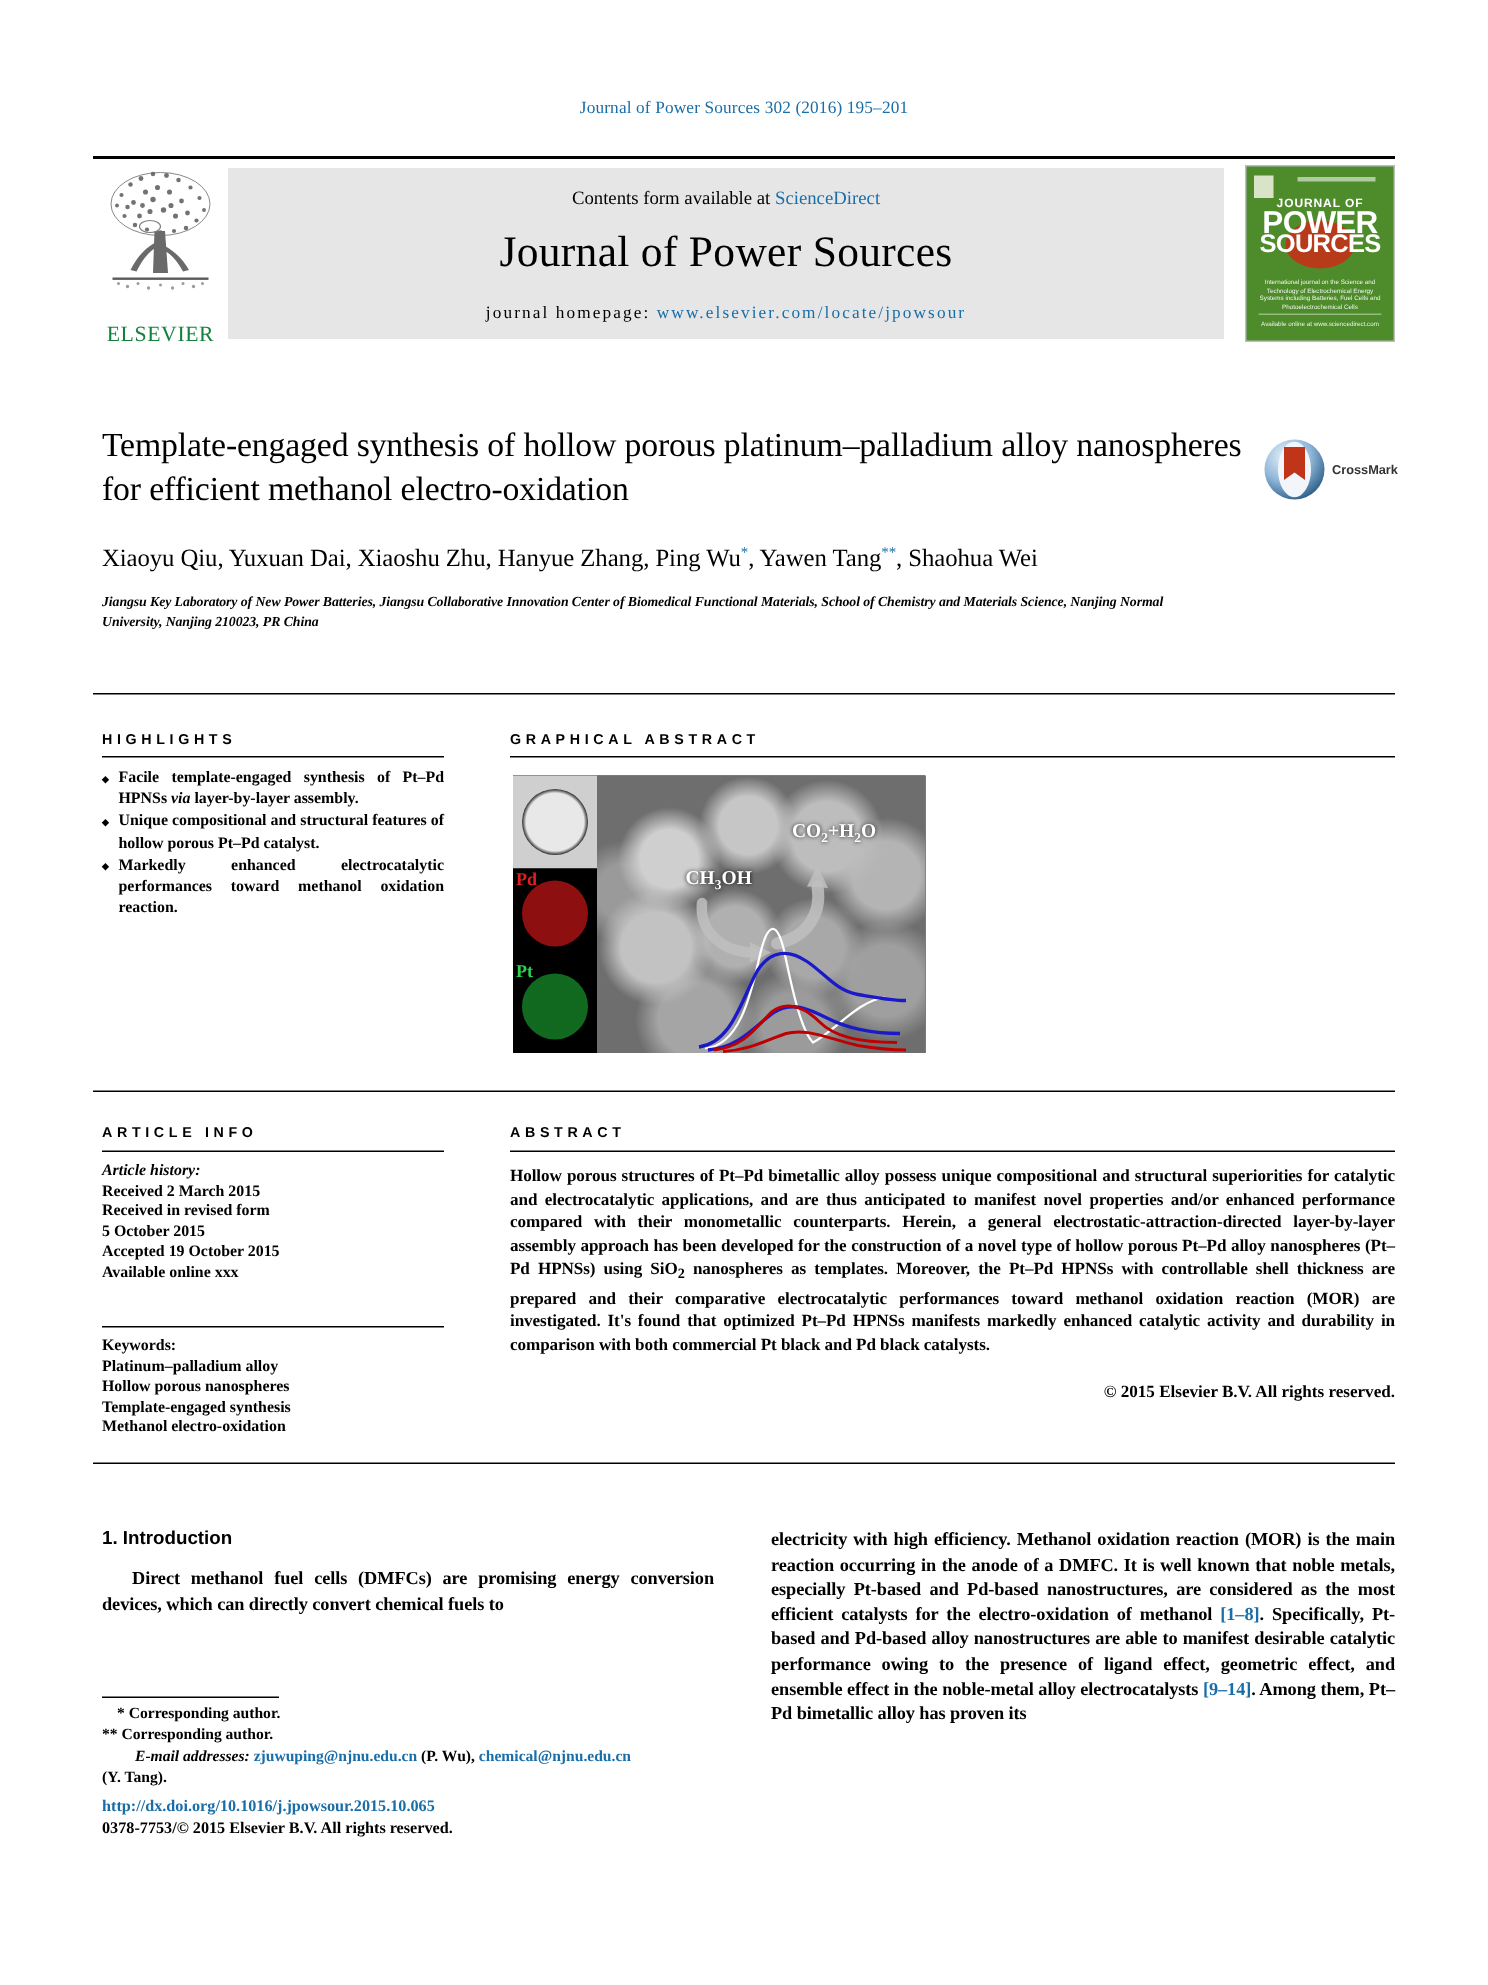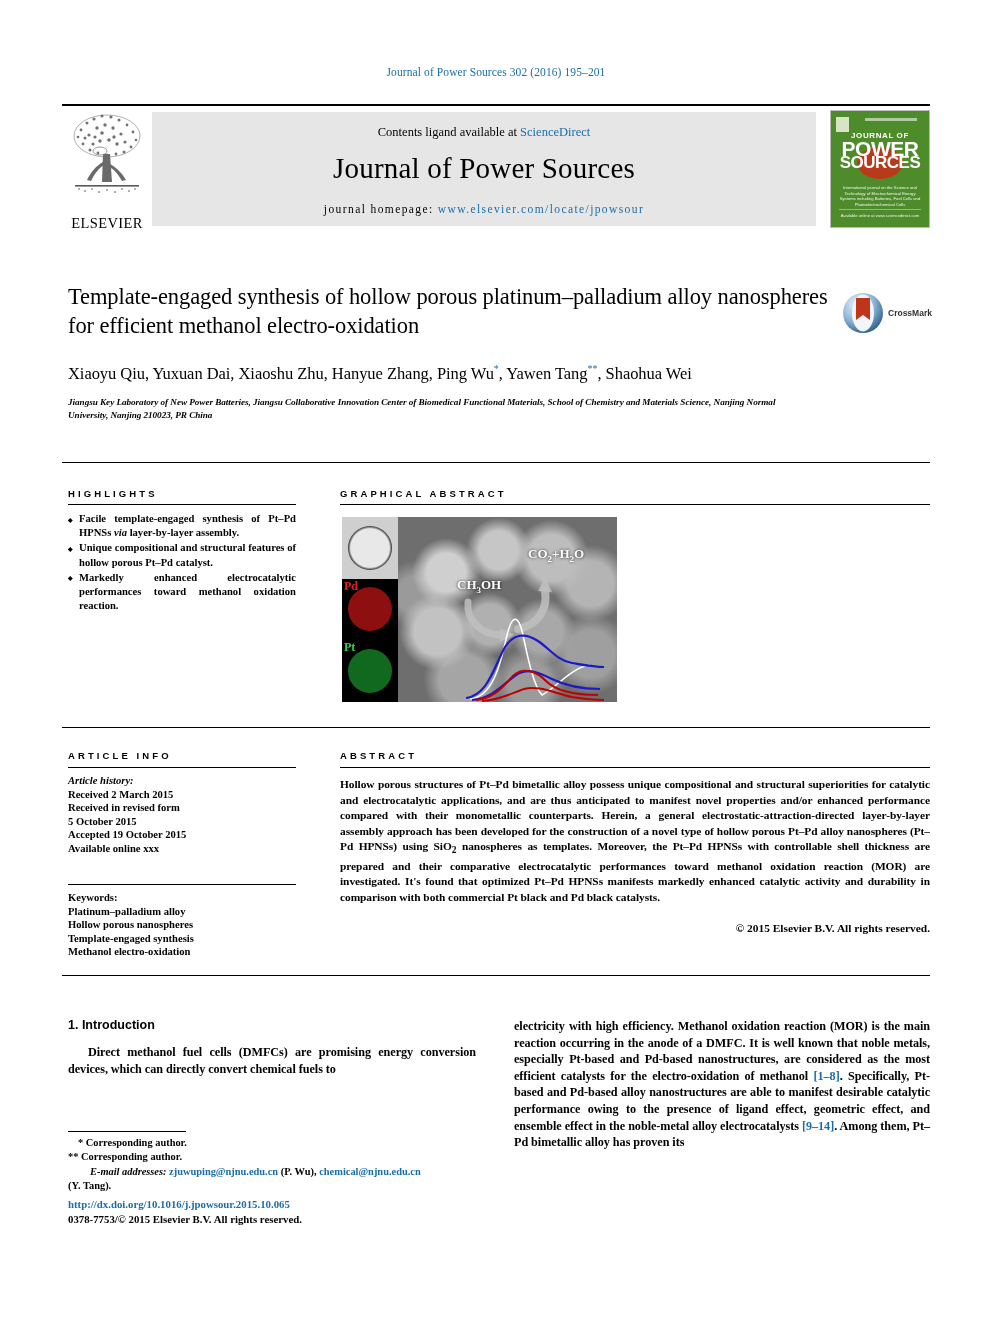--- a/index.html
+++ b/index.html
@@ -434,7 +434,7 @@
 
     <div class="banner">
       <div class="banner-line1">
-        <span>Contents ligand available at </span><a href="#">ScienceDirect</a>
+        <span>Contents form available at </span><a href="#">ScienceDirect</a>
       </div>
       <div class="banner-title">Journal of Power Sources</div>
       <div class="banner-line3">

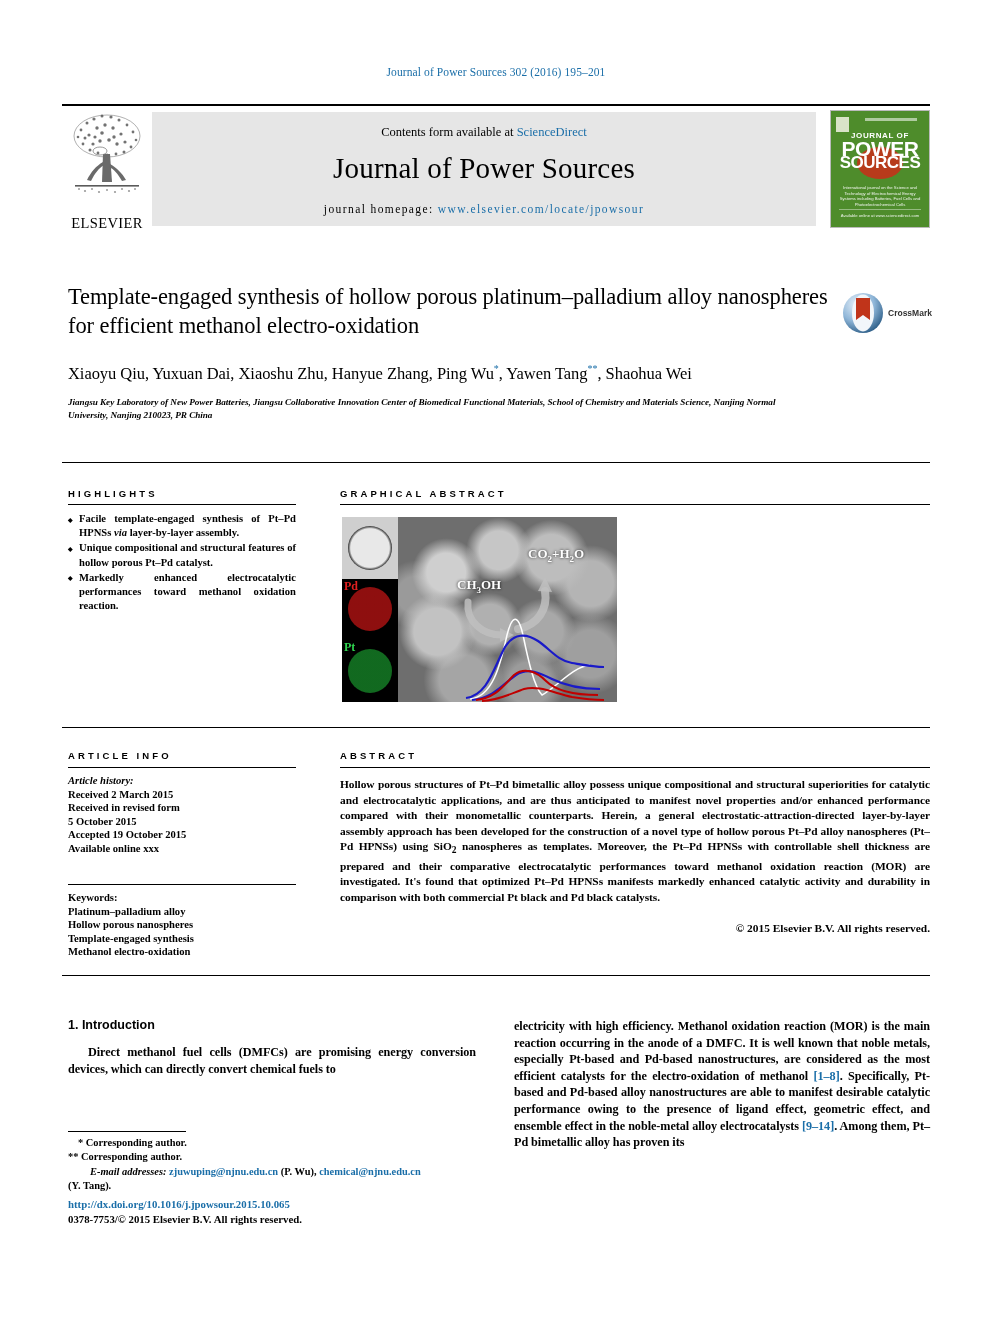--- a/index.html
+++ b/index.html
@@ -49,7 +49,7 @@
     font-family: "Liberation Serif", serif;
     font-size: 14.5px;
     letter-spacing: 0.4px;
-    color: #000000;
+    color: #15803d;
     line-height: 1;
     padding-bottom: 2px;
     white-space: nowrap;

